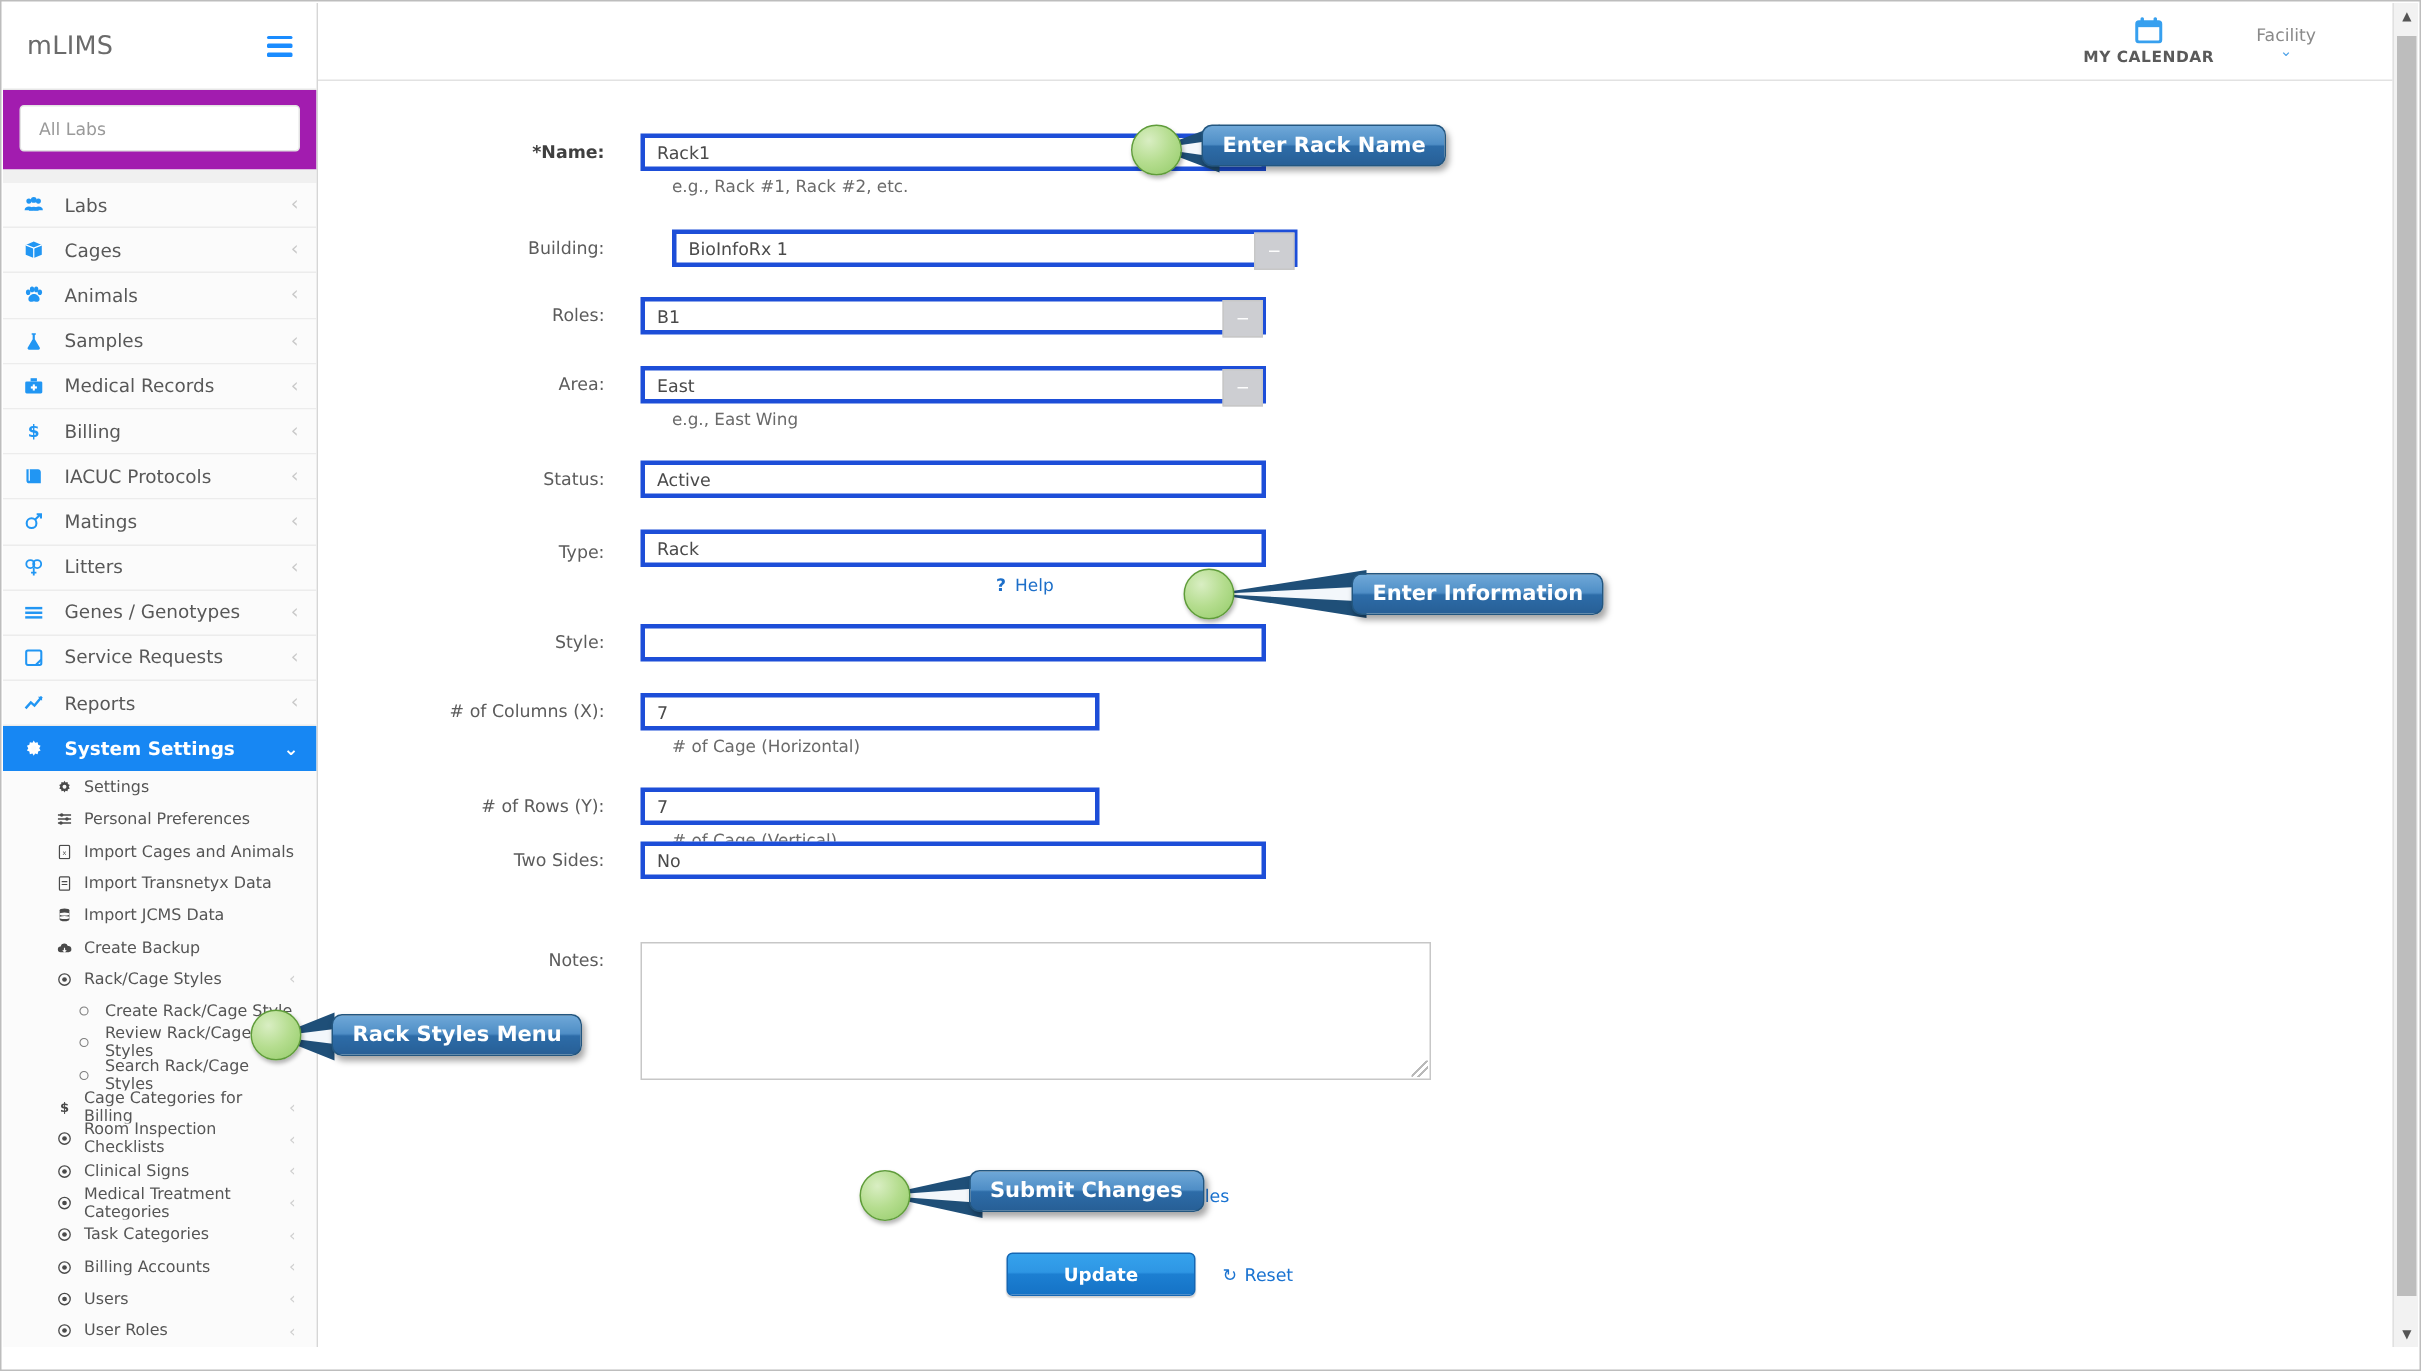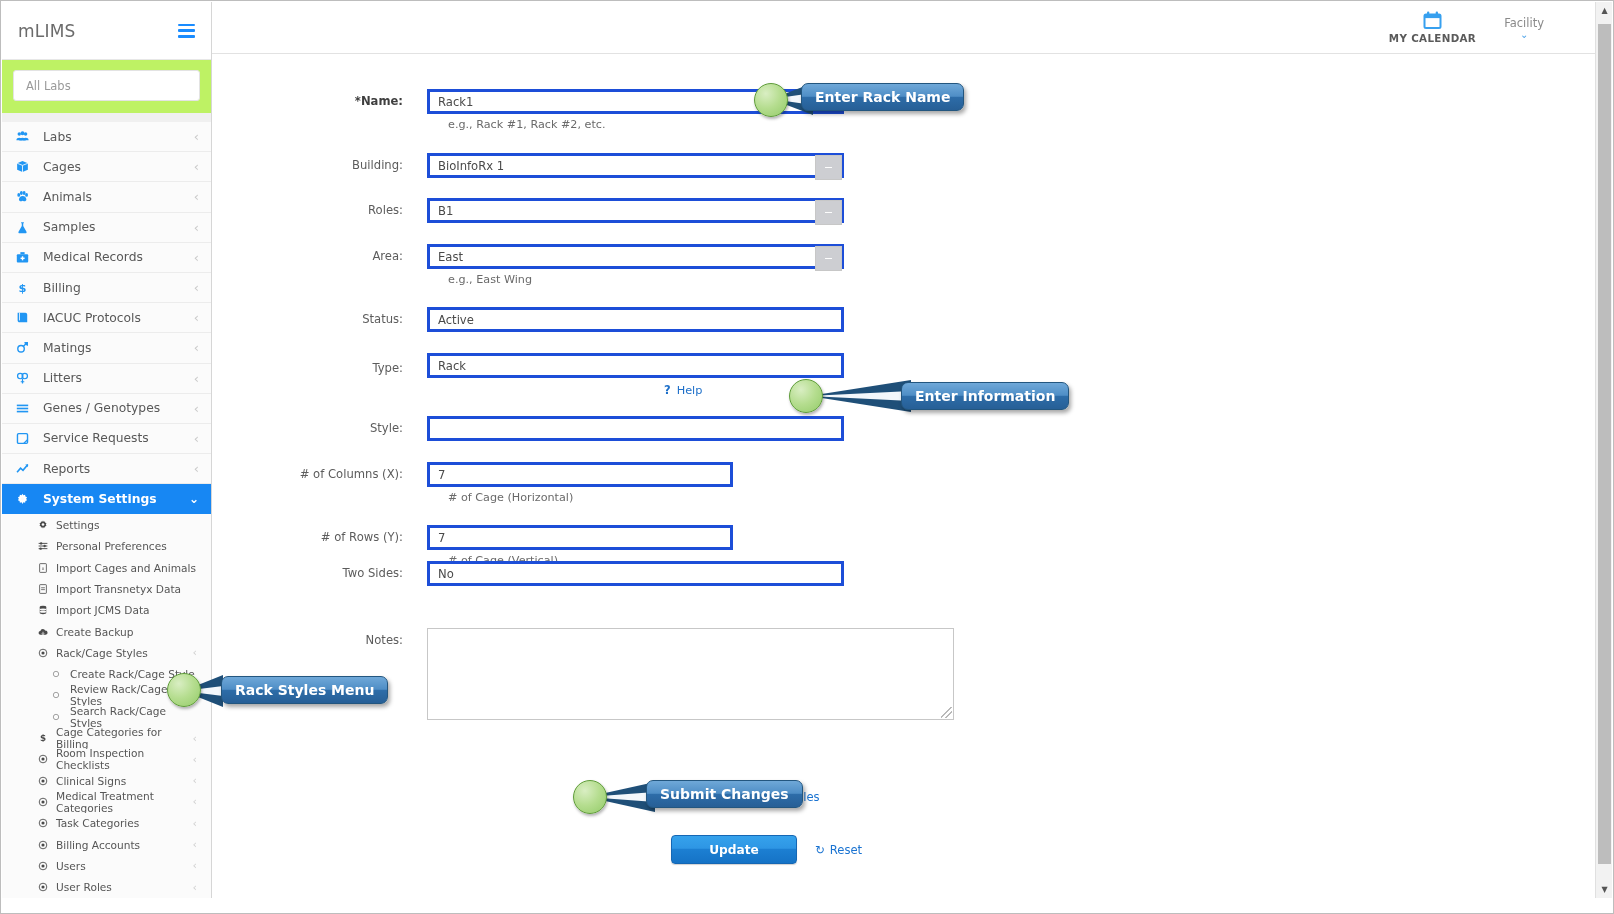--- a/index.html
+++ b/index.html
@@ -59,7 +59,7 @@
   #hamburger i { display: block; height: 2.5px; background: #1a8cff; border-radius: 1px; }
 
   #labselect-wrap {
-    background: #bef264;
+    background: #a21caf;
     padding: 10px 11px 12px 11px;
   }
   #labselect {

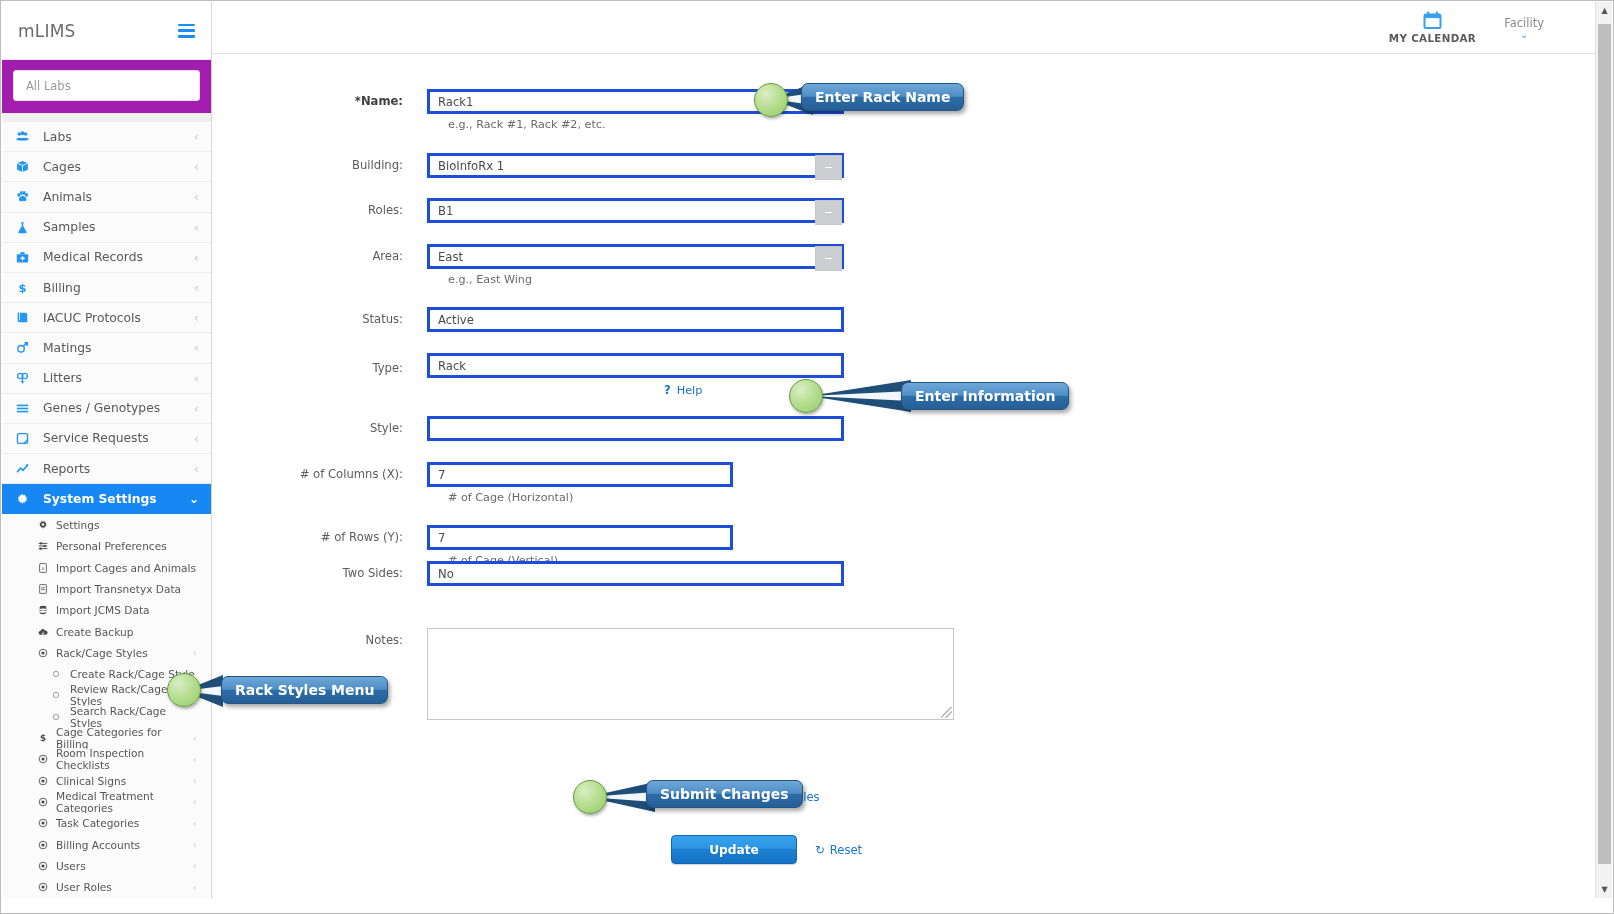--- a/index.html
+++ b/index.html
@@ -675,7 +675,7 @@
       </div>
       <div class="hint" style="left:236px; top:64px;">e.g., Rack #1, Rack #2, etc.</div>
 
-      <div class="frow" style="left:0; top:99px;">
+      <div class="frow" style="left:0; top:99px;gap:21px;">
         <div class="flabel">Building:</div>
         <div class="finput wide">BioInfoRx 1<div class="drop-btn">
               <span></span>

